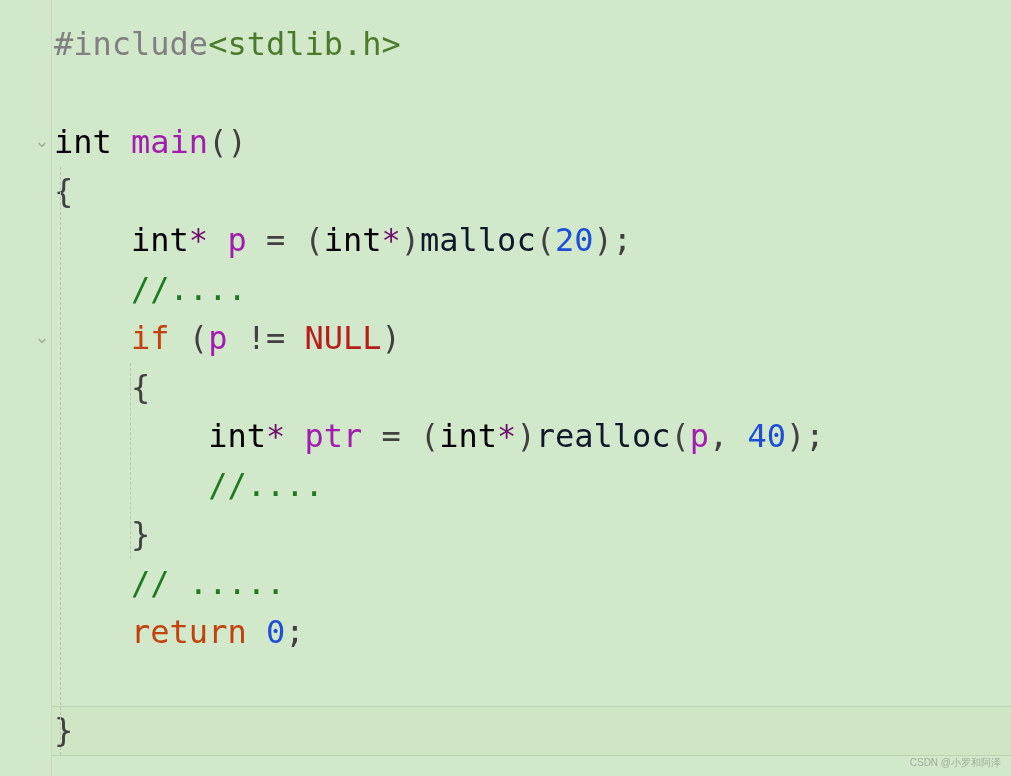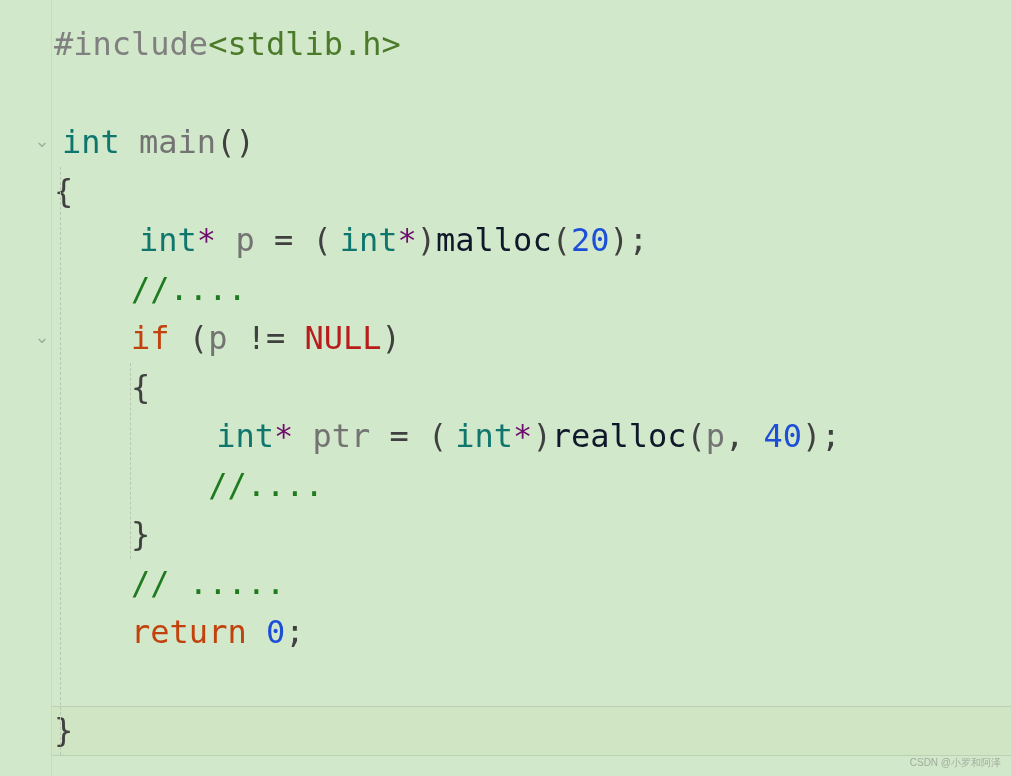--- a/index.html
+++ b/index.html
@@ -51,7 +51,7 @@
   }
   .line { height: 49px; }
   .tok-pre   { color: #808080; }
-  .tok-kw    { color: #0f766e; margin-left: 8px; }
+  .tok-kw    { color: #000000; }
   .tok-ident { color: #737373; }
   .tok-func  { color: #0f172a; }
   .tok-num   { color: #1d4ed8; }

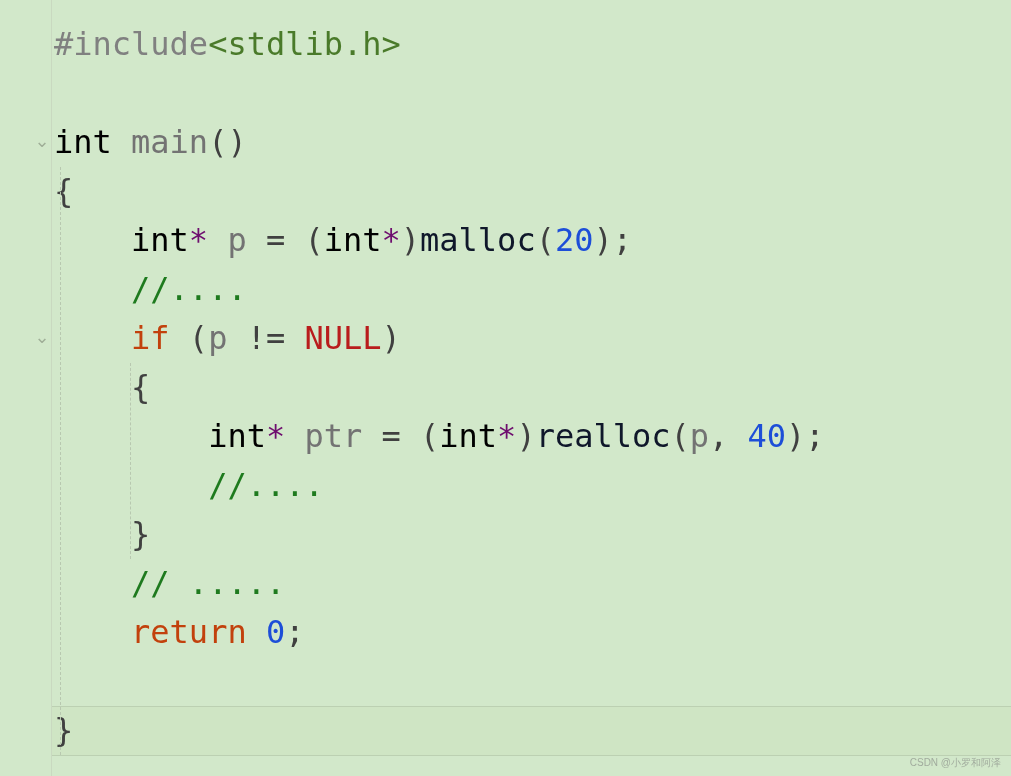--- a/index.html
+++ b/index.html
@@ -52,7 +52,7 @@
   .line { height: 49px; }
   .tok-pre   { color: #808080; }
   .tok-kw    { color: #000000; }
-  .tok-ident { color: #737373; }
+  .tok-ident { color: #a21caf; }
   .tok-func  { color: #0f172a; }
   .tok-num   { color: #1d4ed8; }
   .tok-punct { color: #404040; }

